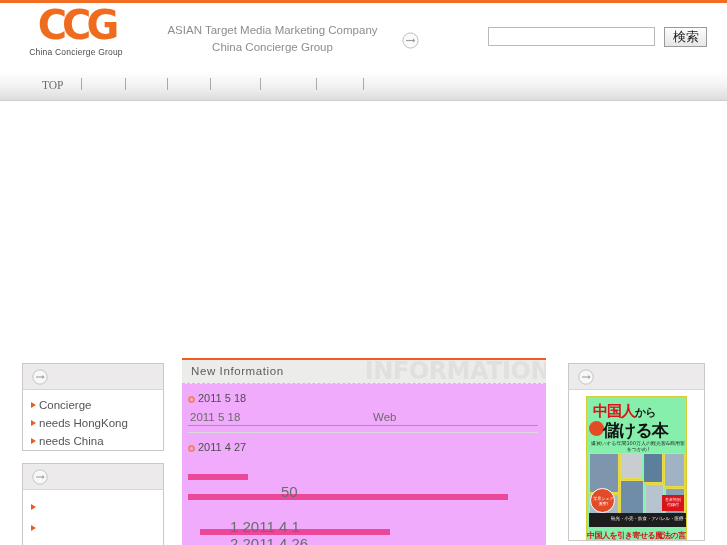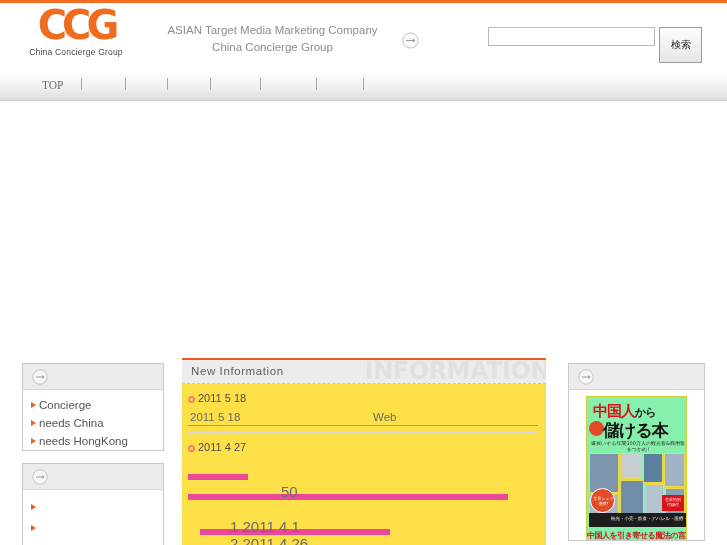--- a/index.html
+++ b/index.html
@@ -84,11 +84,12 @@
     vertical-align: top;
   }
   #search-button {
-    width: 43px; height: 36px;
+    margin-left: 5px;
+    width: 43px; height: 20px;
     border: 1px solid #9a9a9a;
     background: linear-gradient(#fdfdfd, #e6e6e6);
     font-family: "DejaVu Sans", sans-serif;
-    font-size: 10px;
+    font-size: 13px;
     color: #1b1b1b;
     vertical-align: top;
     cursor: pointer;

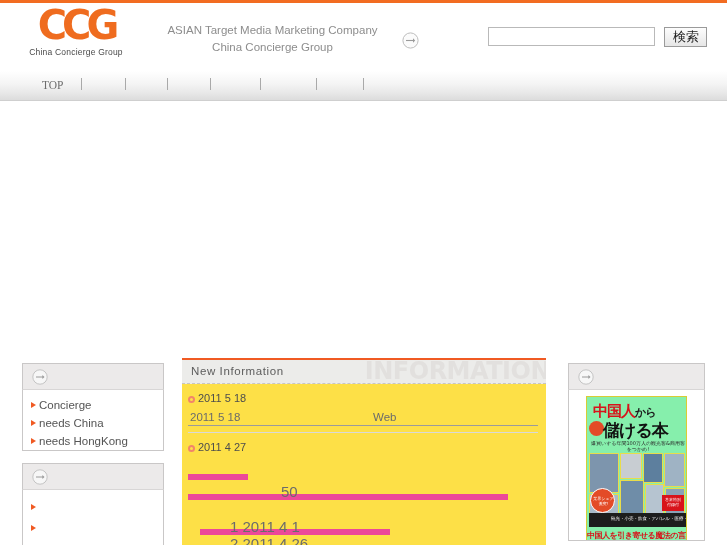--- a/index.html
+++ b/index.html
@@ -192,7 +192,7 @@
     width: 364px;
     height: 187px;
     border-top: 2px solid #f05a23;
-    background: #fde047;
+    background: #f0abfc;
   }
   #info-head {
     position: relative;

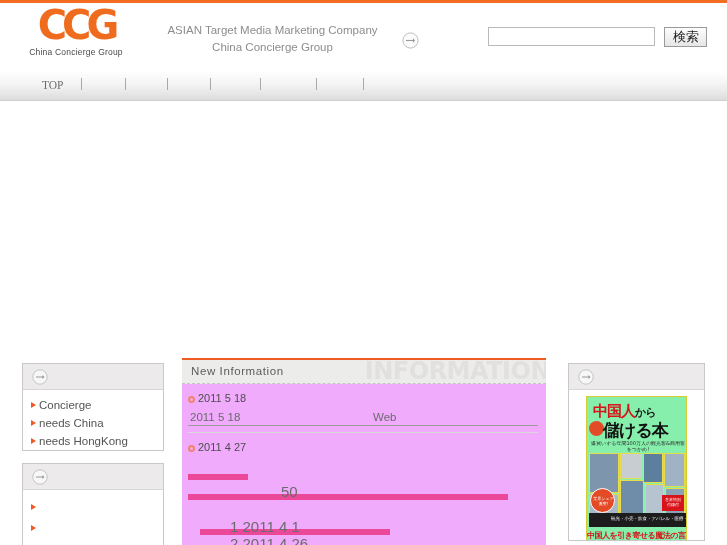--- a/index.html
+++ b/index.html
@@ -465,10 +465,10 @@
           <span class="tri"></span><span>Concierge</span>
         </div>
         <div class="link-row">
+          <span class="tri"></span><span>needs HongKong</span>
+        </div>
+        <div class="link-row">
           <span class="tri"></span><span>needs China</span>
-        </div>
-        <div class="link-row">
-          <span class="tri"></span><span>needs HongKong</span>
         </div>
       </div>
     </div>

